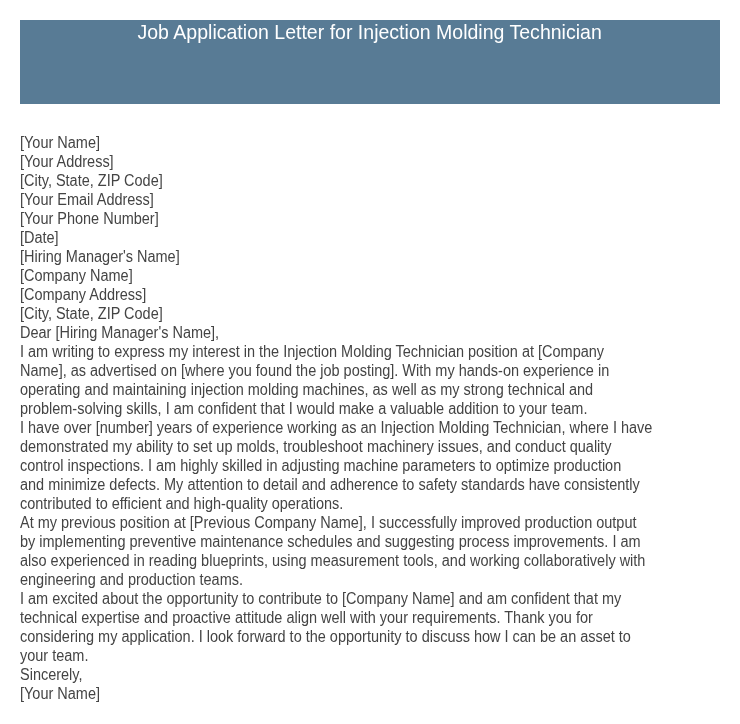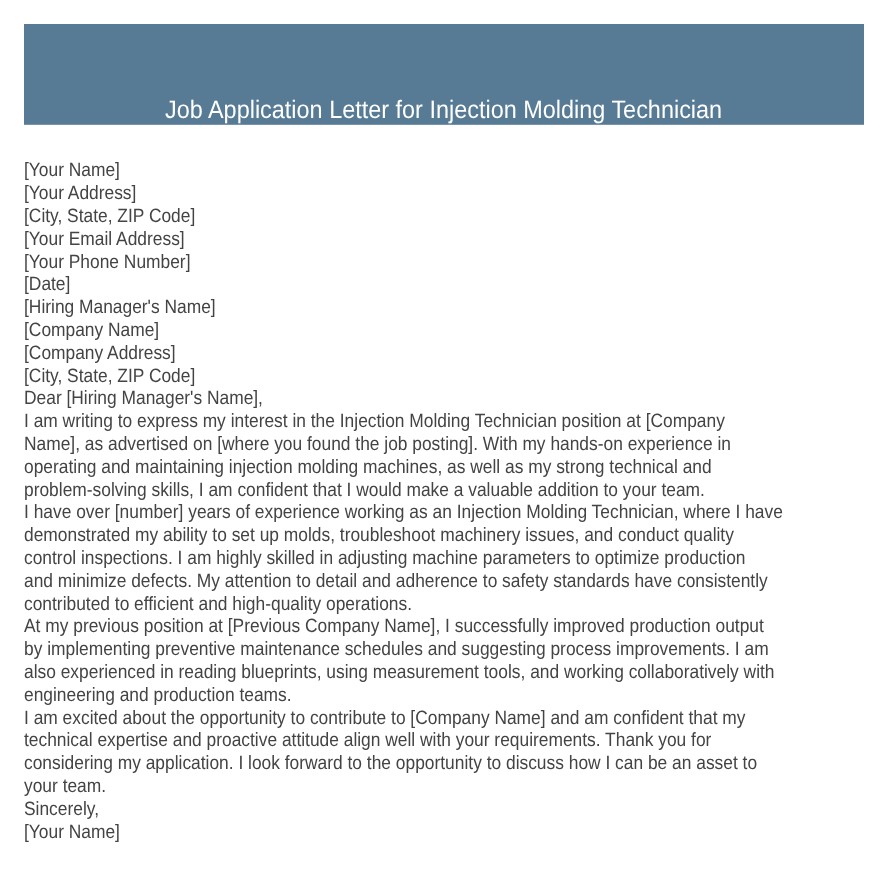--- a/index.html
+++ b/index.html
@@ -6,7 +6,7 @@
   body { width: 740px; height: 724px; overflow: hidden; position: relative; }
   .header {
     position: absolute; left: 20px; top: 20px; width: 700px; height: 84px;
-    background: #587b95; display: flex; align-items: flex-end; justify-content: center;
+    background: #587b95; display: flex; align-items: flex-start; justify-content: center;
   }
   .header h1 {
     margin: 0; color: #ffffff; font-weight: normal;

